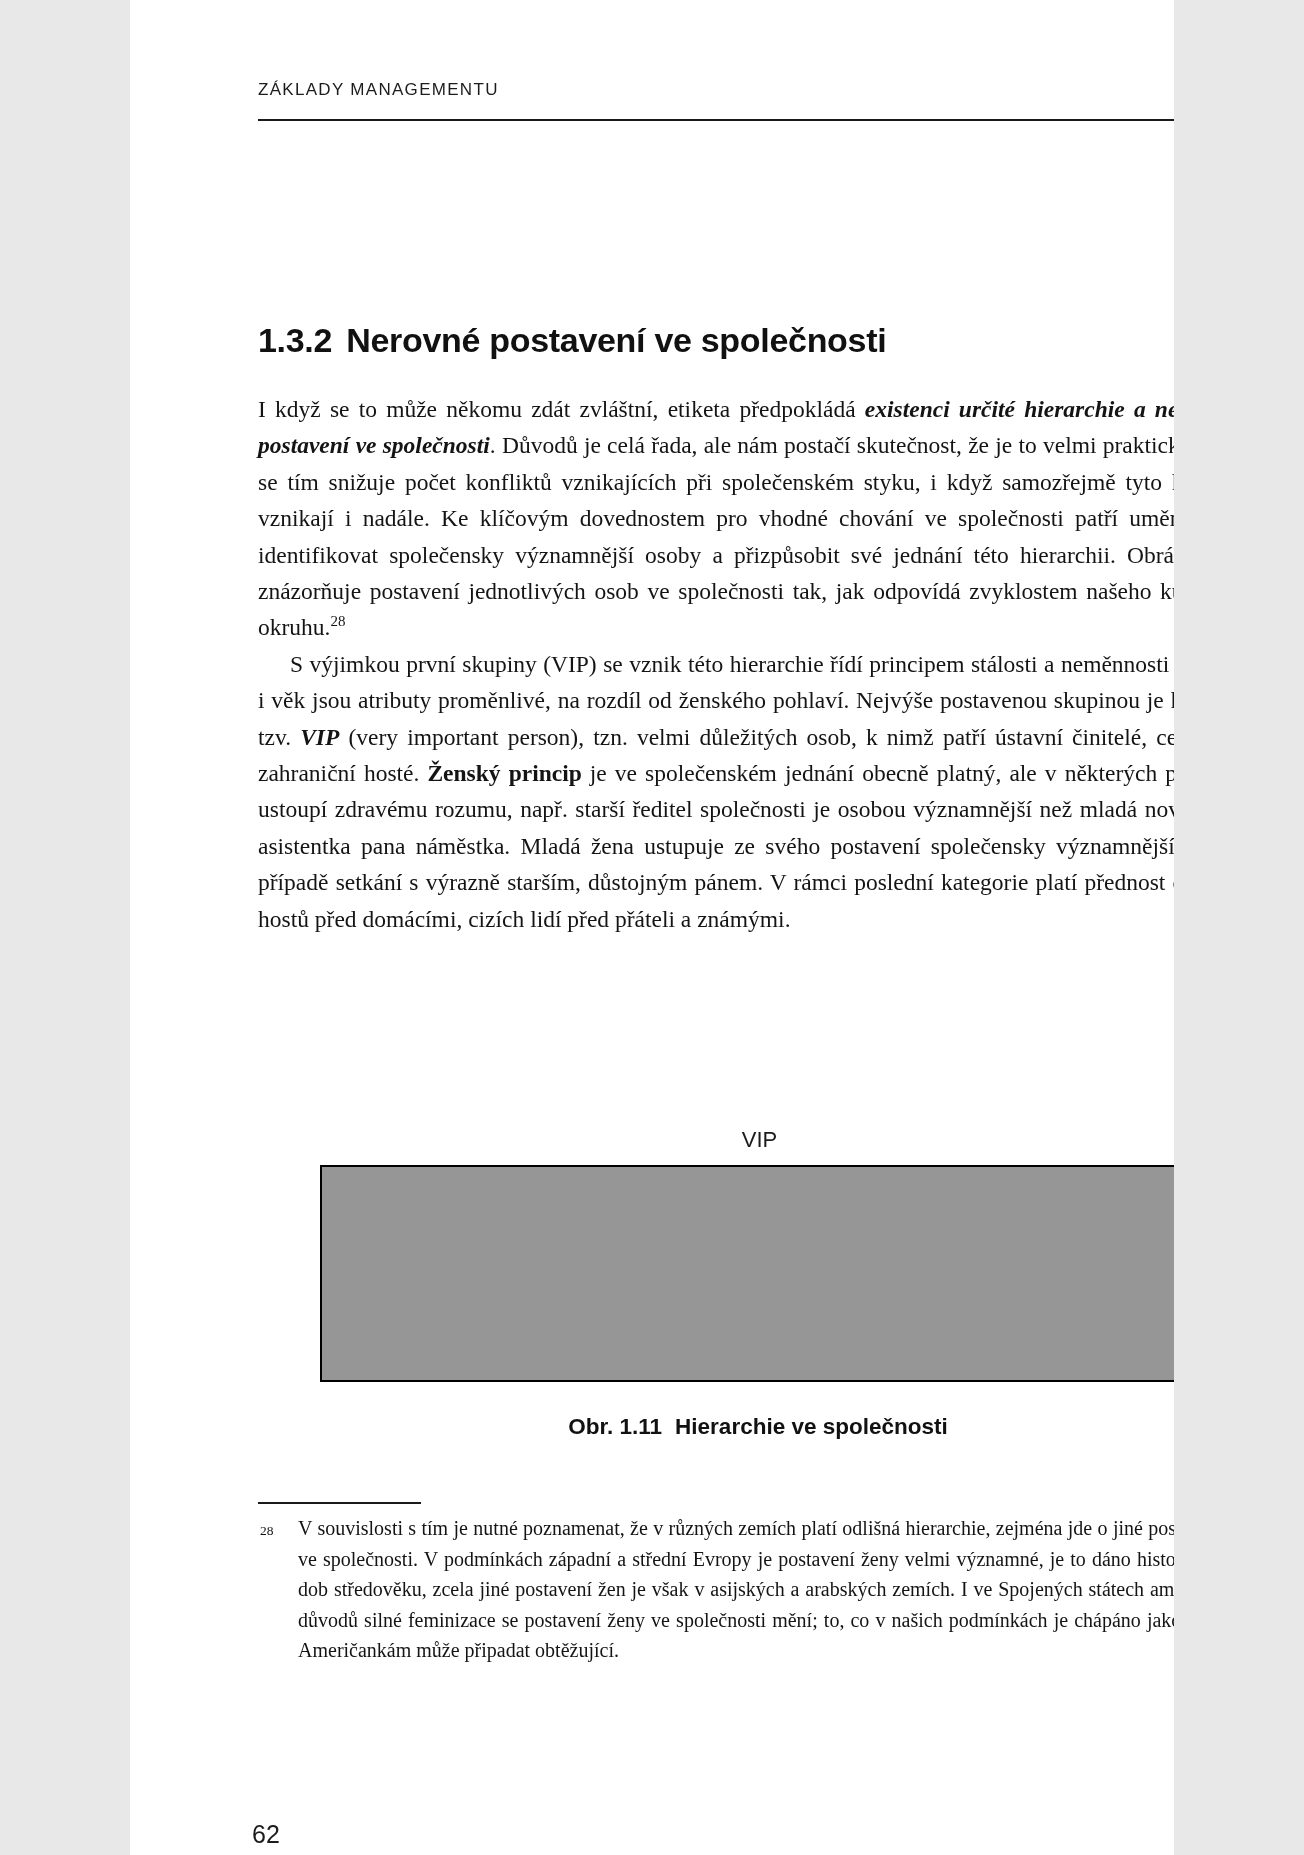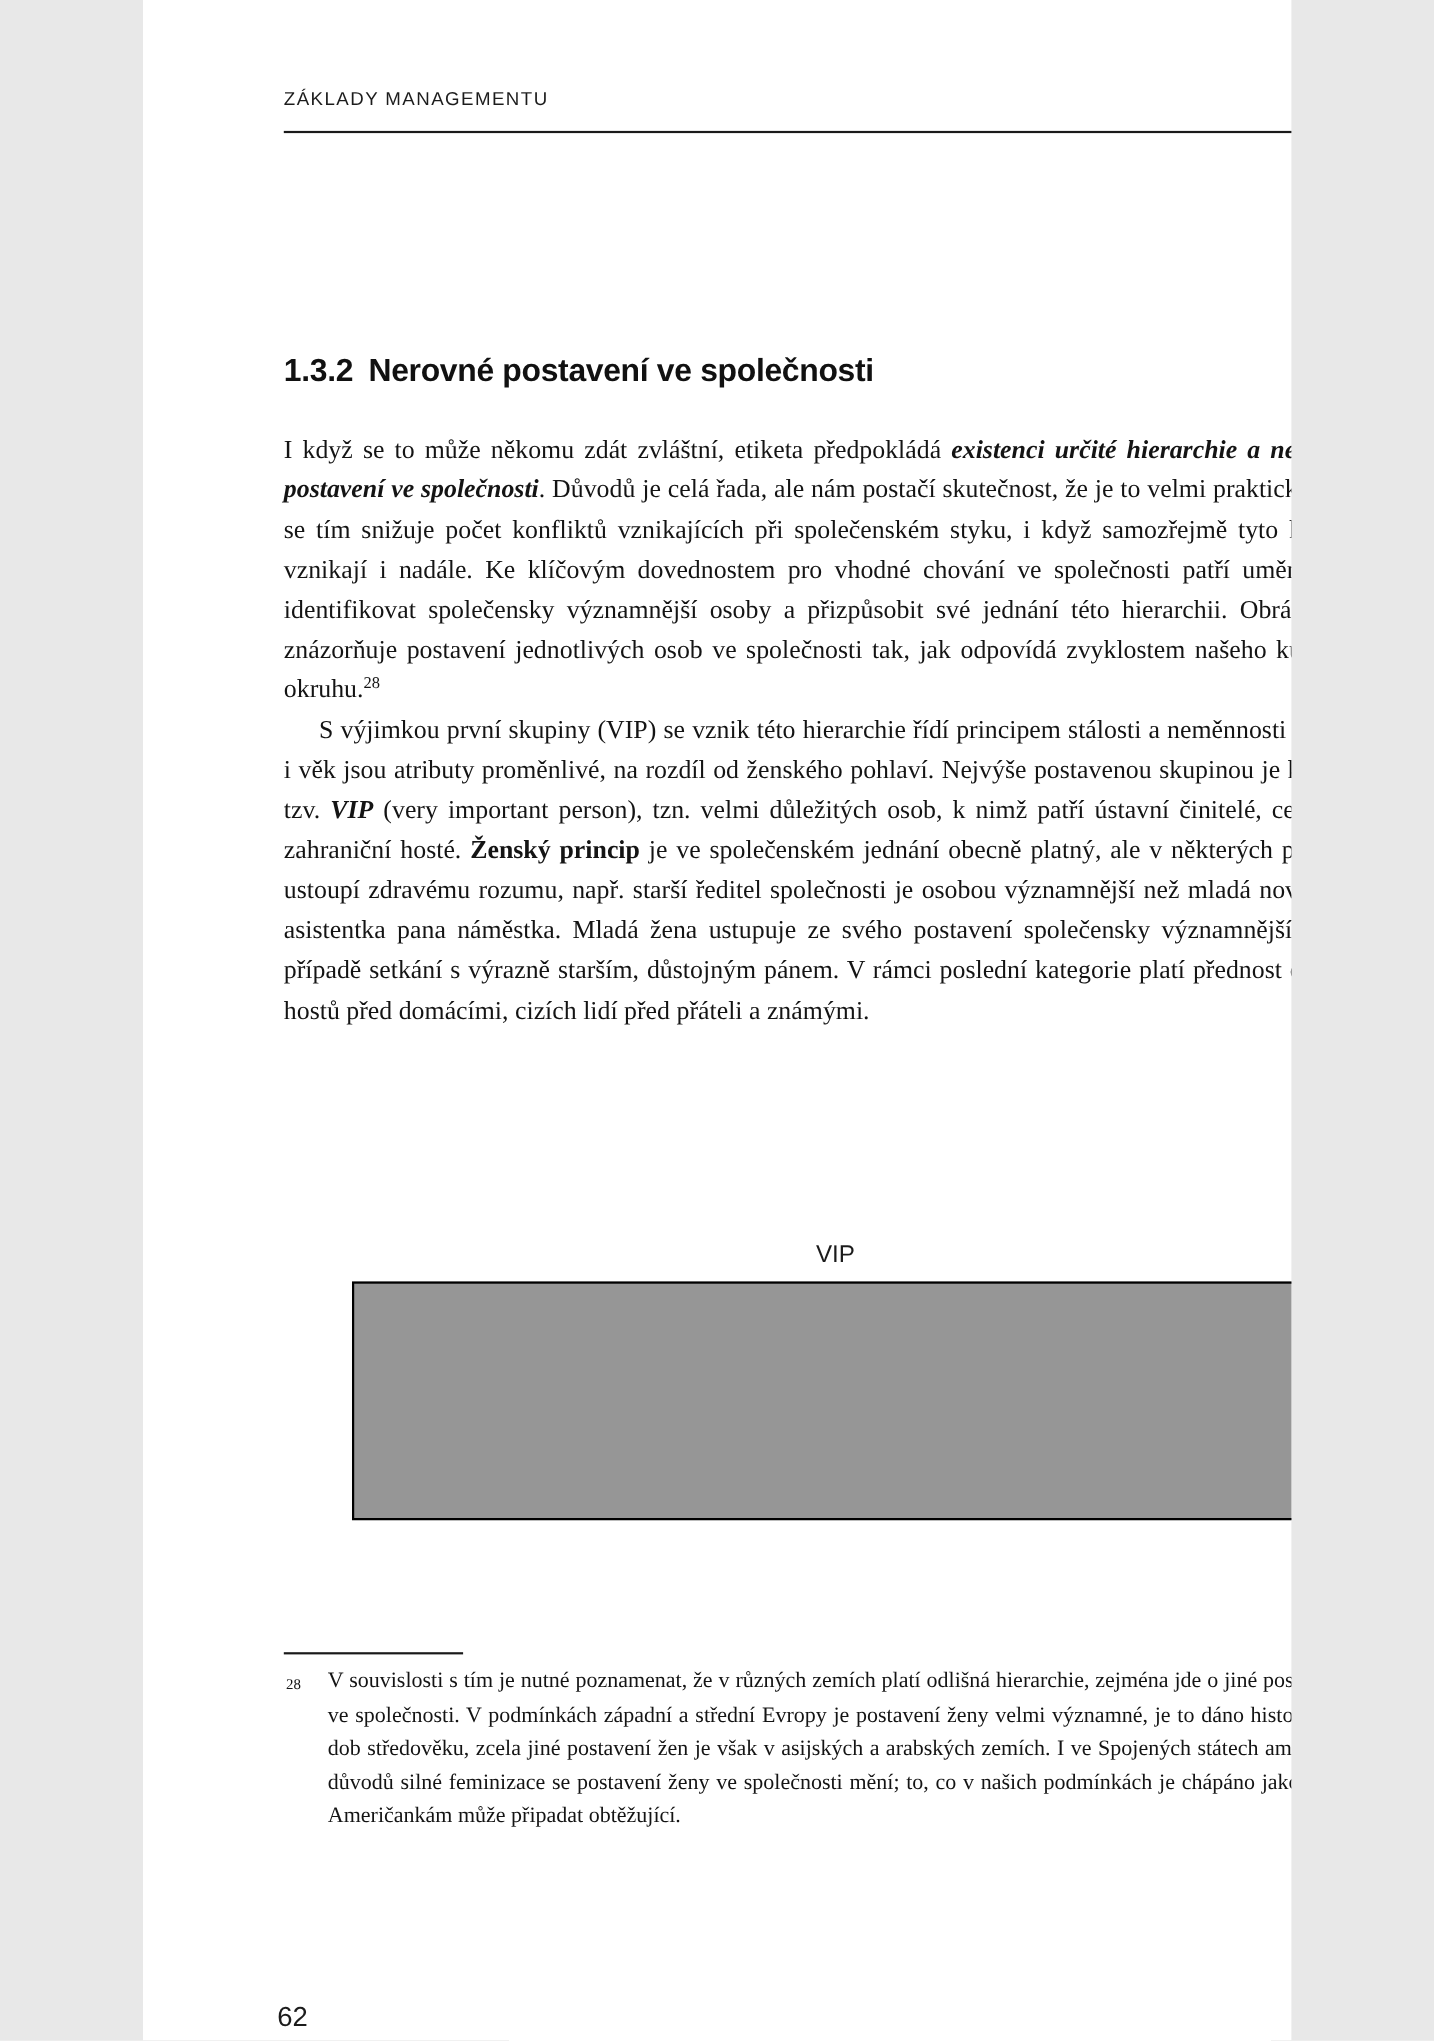--- a/index.html
+++ b/index.html
@@ -37,7 +37,7 @@
     top: 321px;
     font-family: "Liberation Sans", sans-serif;
     font-weight: bold;
-    font-size: 29px;
+    font-size: 34px;
     letter-spacing: -0.3px;
     color: #111;
   }

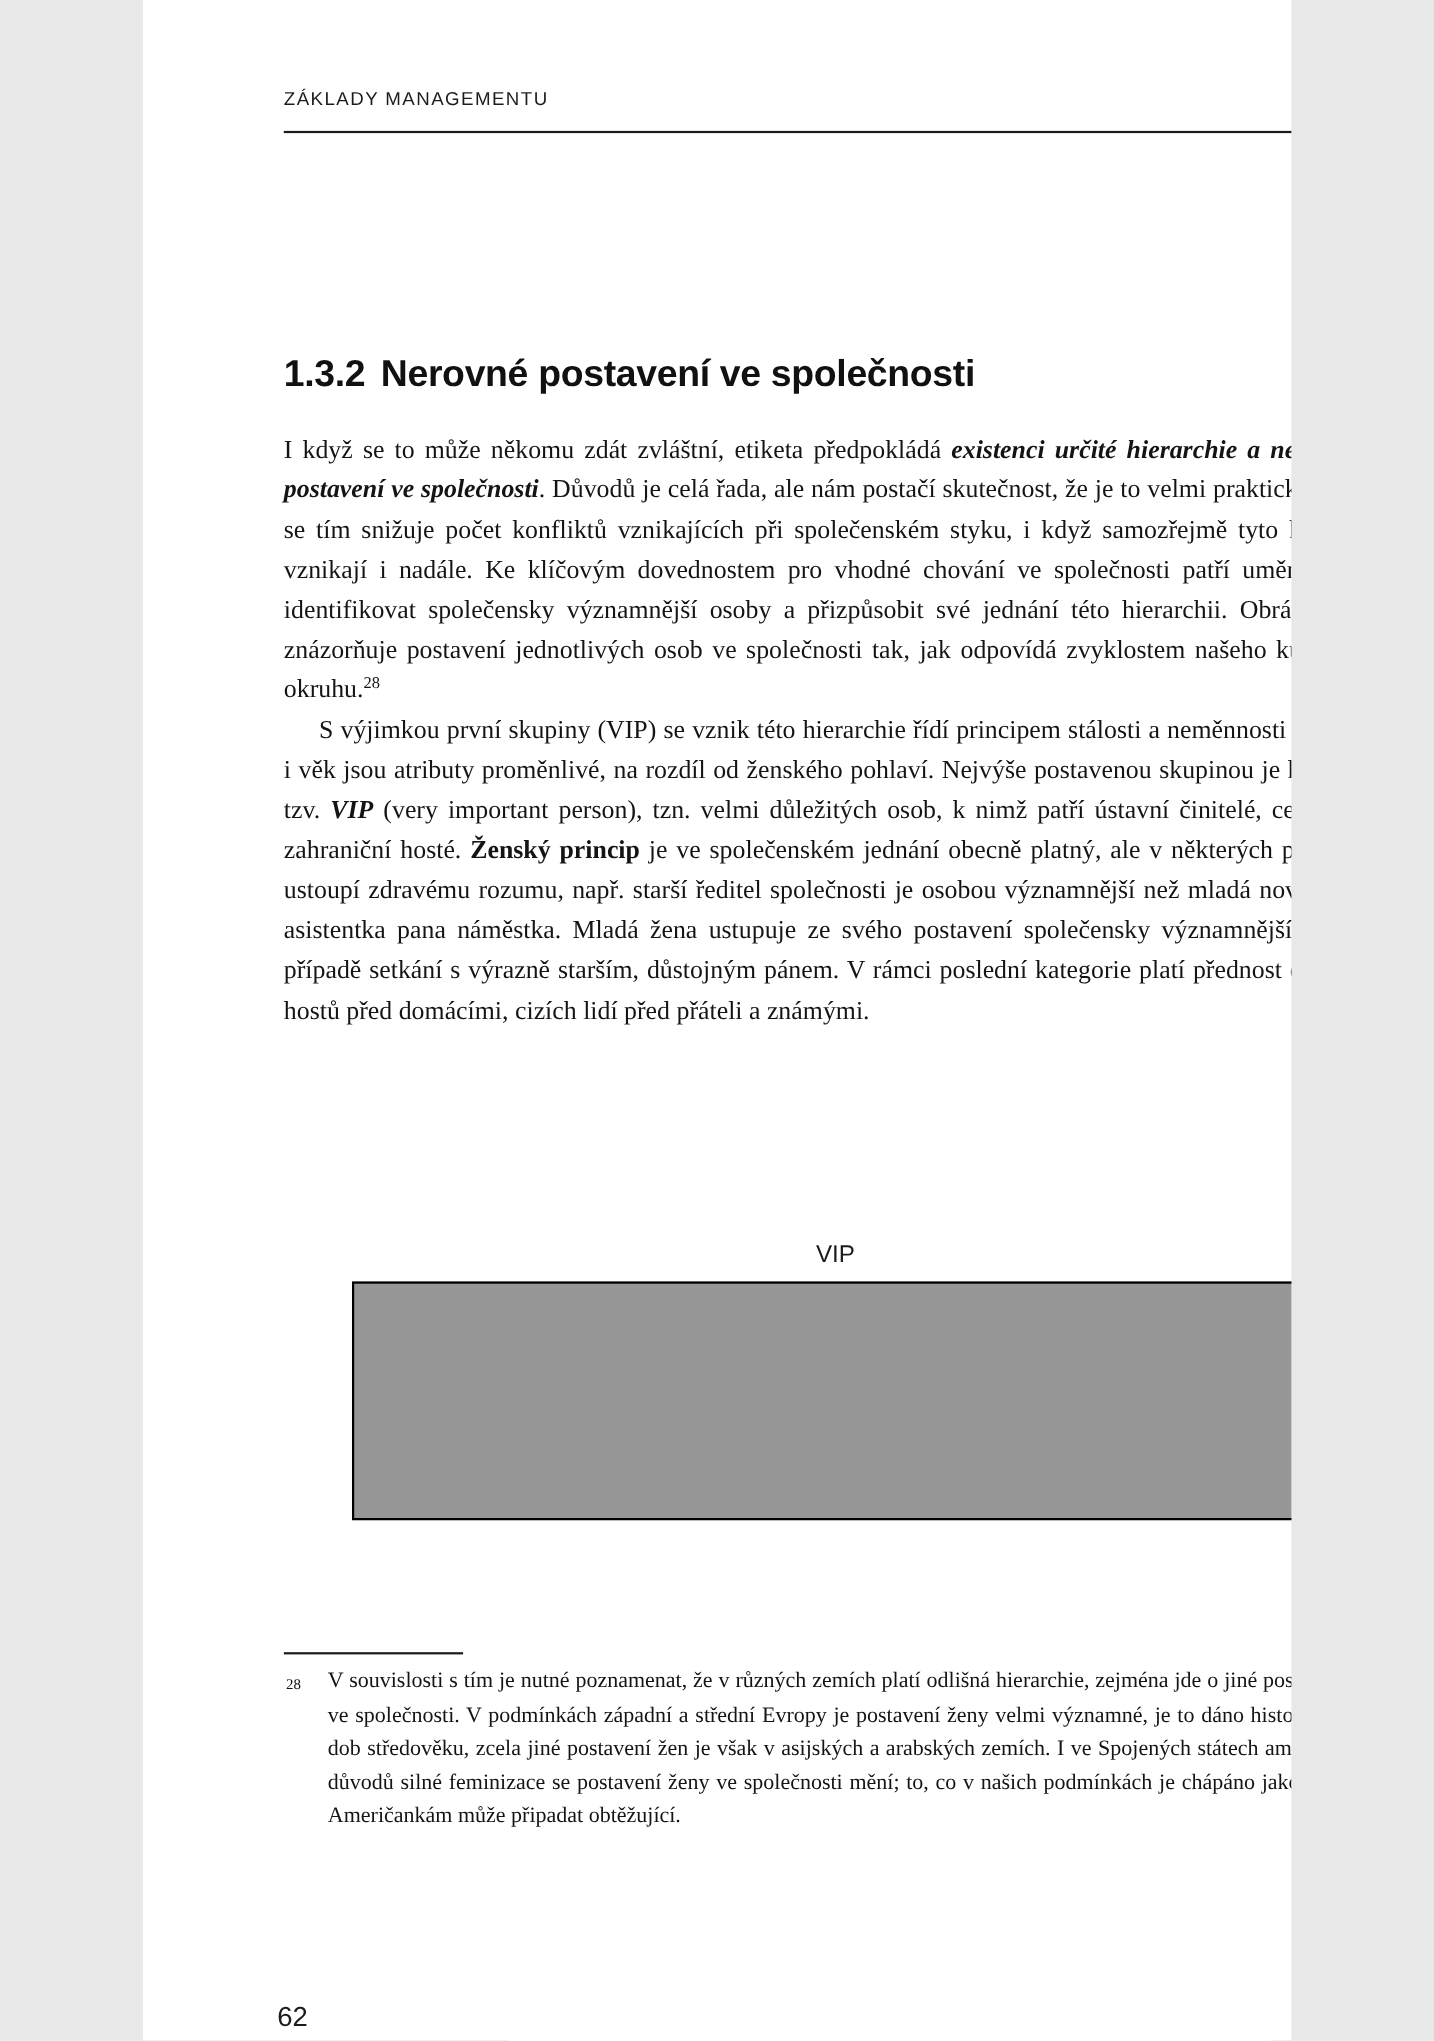--- a/index.html
+++ b/index.html
@@ -141,6 +141,9 @@
     </div>
   </div>
 
+  <div class="abs col caption">
+    <span class="cap-label">Obr. 1.11</span><span>Hierarchie ve společnosti</span>
+  </div>
 
   <div class="abs fn-rule" style="left:128px"></div>
   <div class="abs col footnote">

